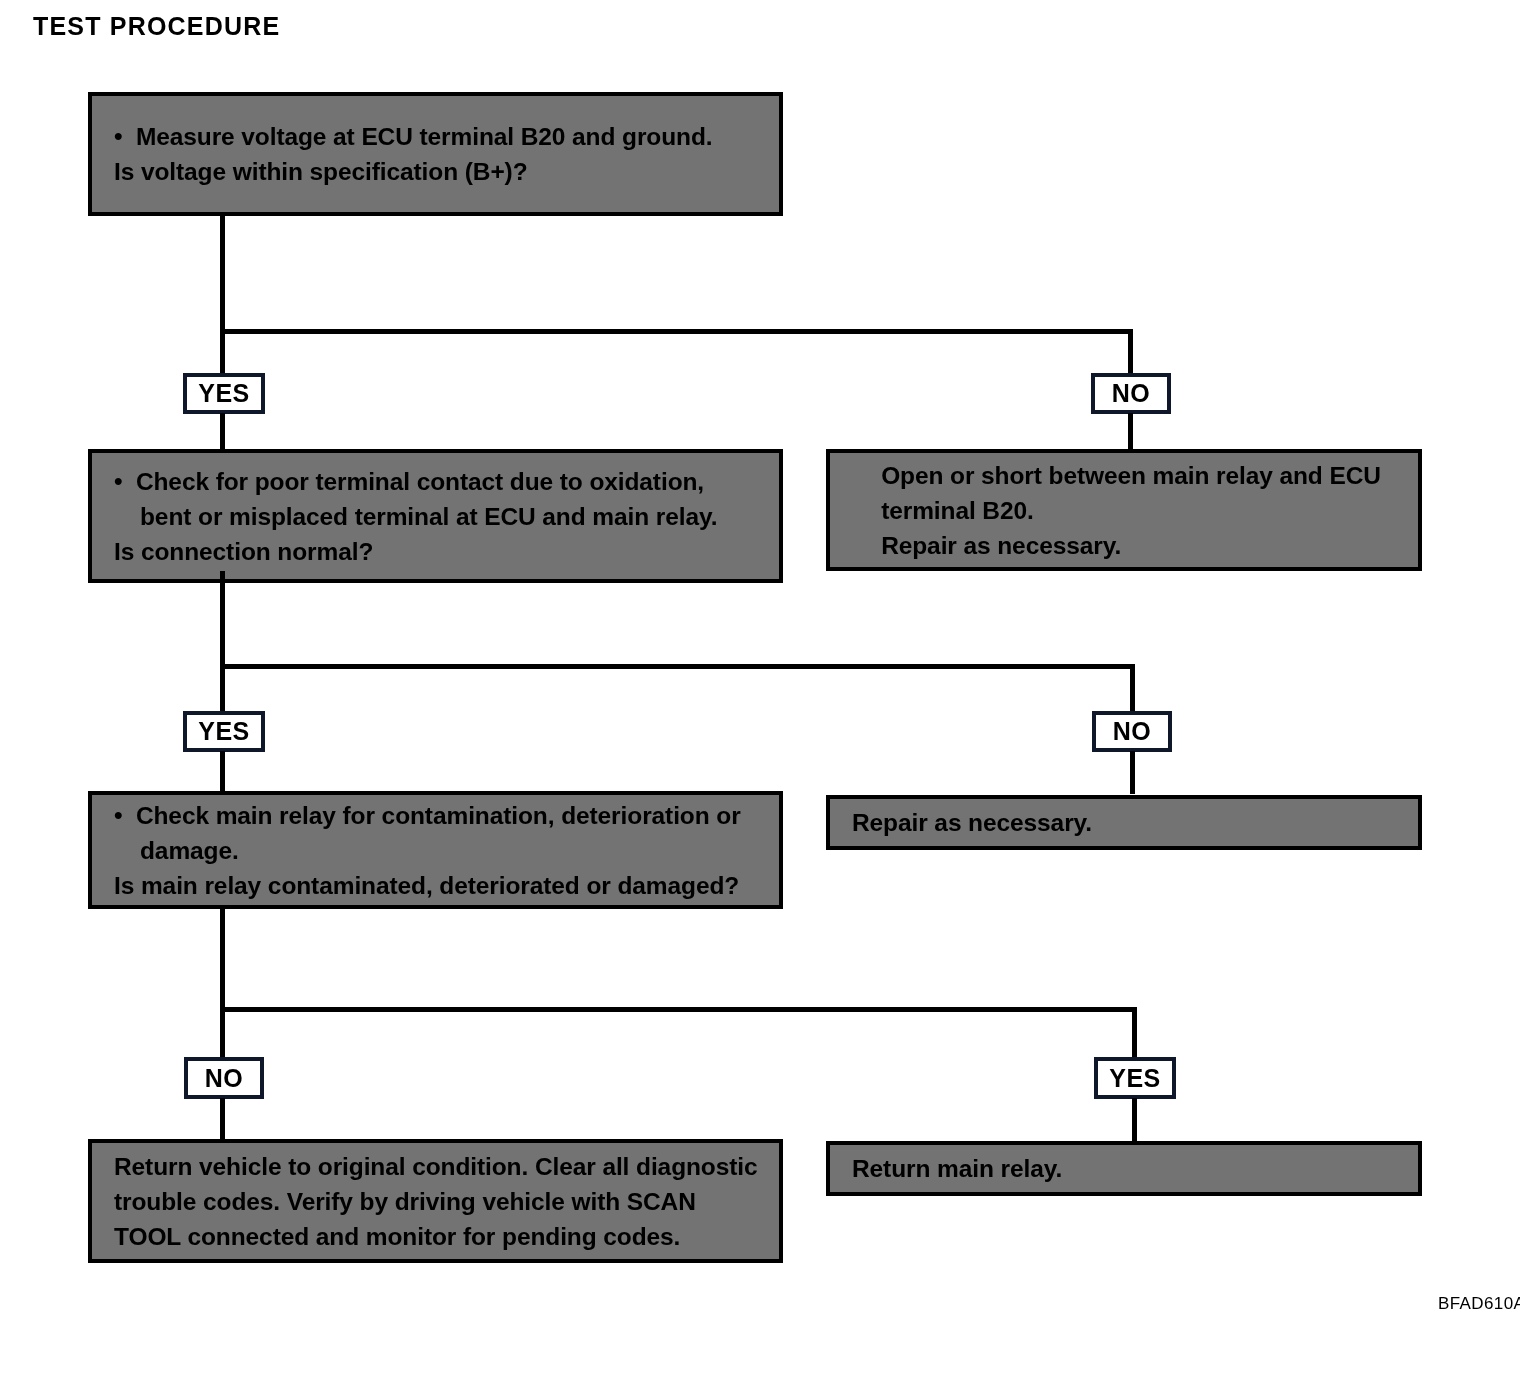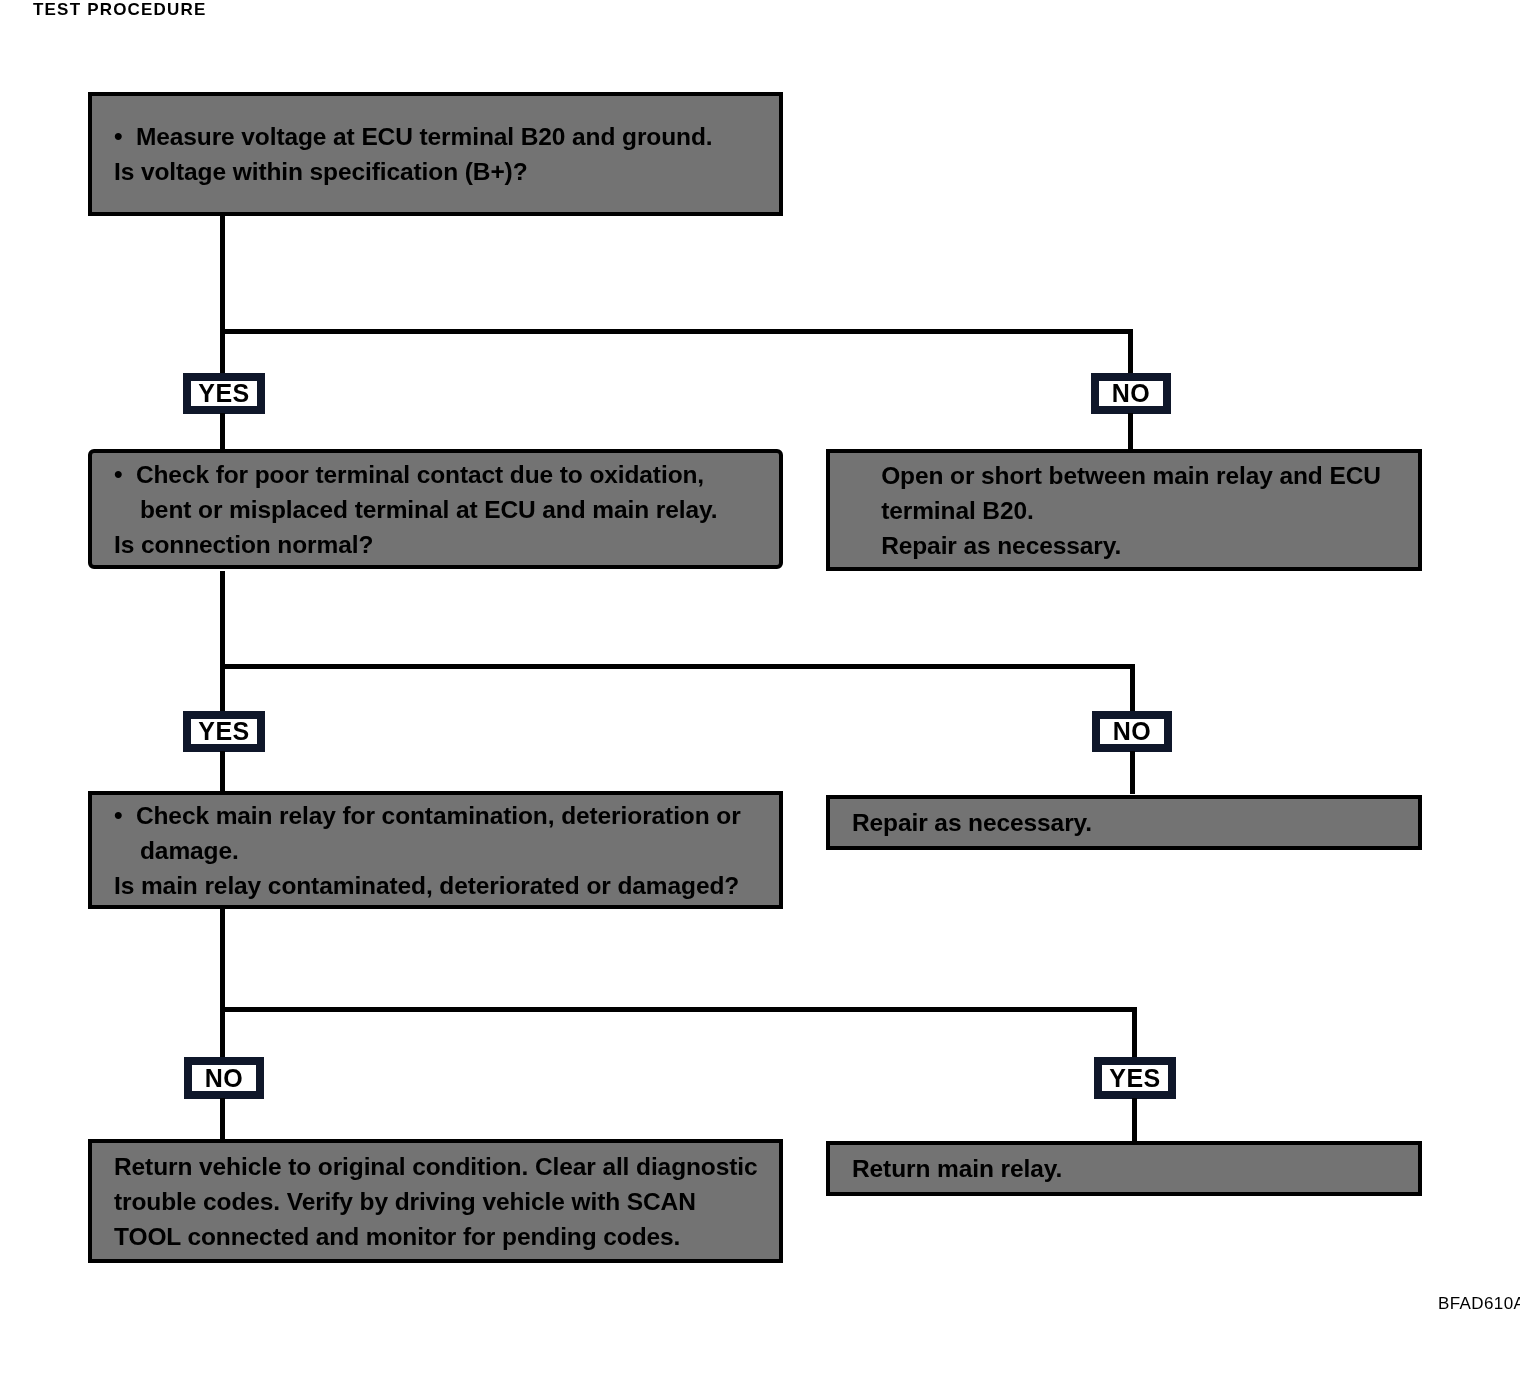--- a/index.html
+++ b/index.html
@@ -24,8 +24,8 @@
   .page-title {
     position: absolute;
     left: 33px;
-    top: 0;
-    font-size: 17px;
+    top: 12px;
+    font-size: 25px;
     font-weight: bold;
     letter-spacing: 1.2px;
     white-space: pre;

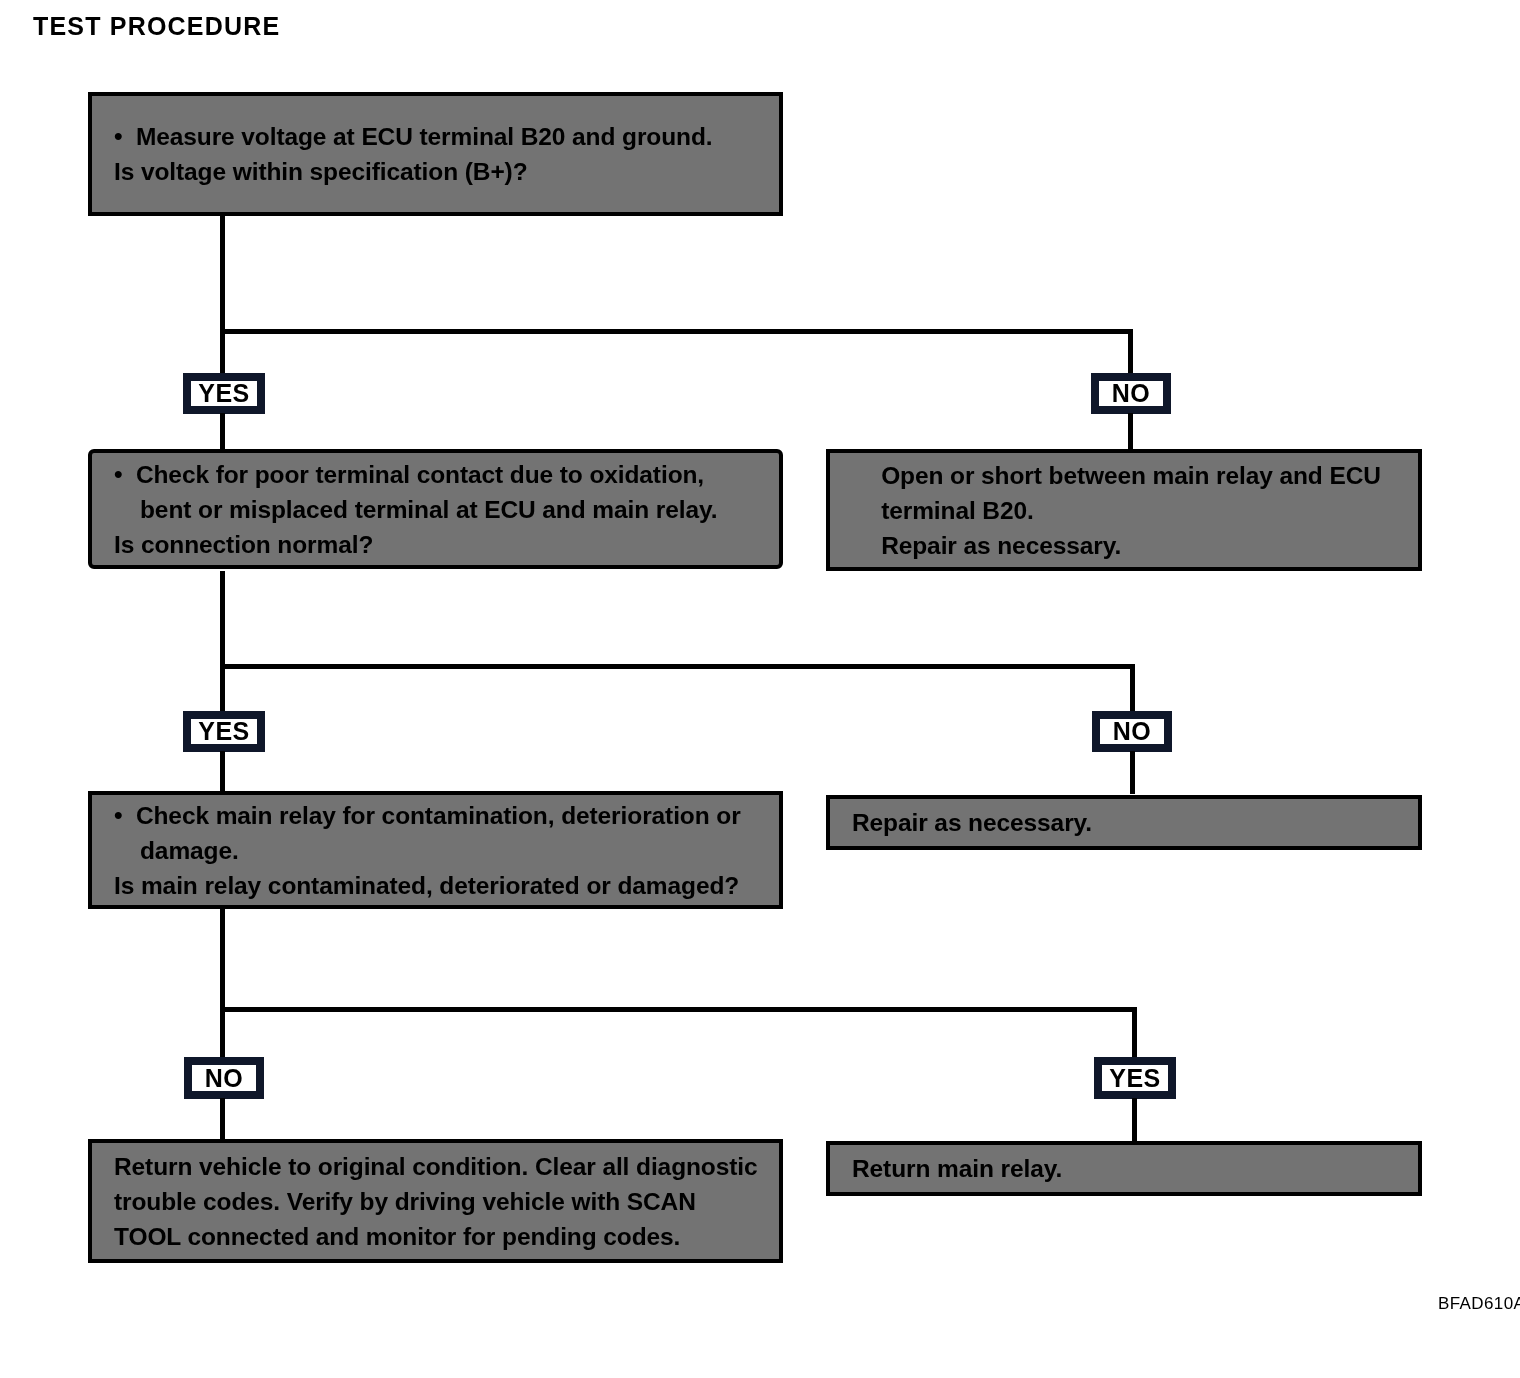--- a/index.html
+++ b/index.html
@@ -53,7 +53,7 @@
   .connector-box {
     position: absolute;
     box-sizing: border-box;
-    border: 8px solid #0f172a;
+    border: 4px solid #0f172a;
     background: #fff;
     display: flex;
     align-items: center;

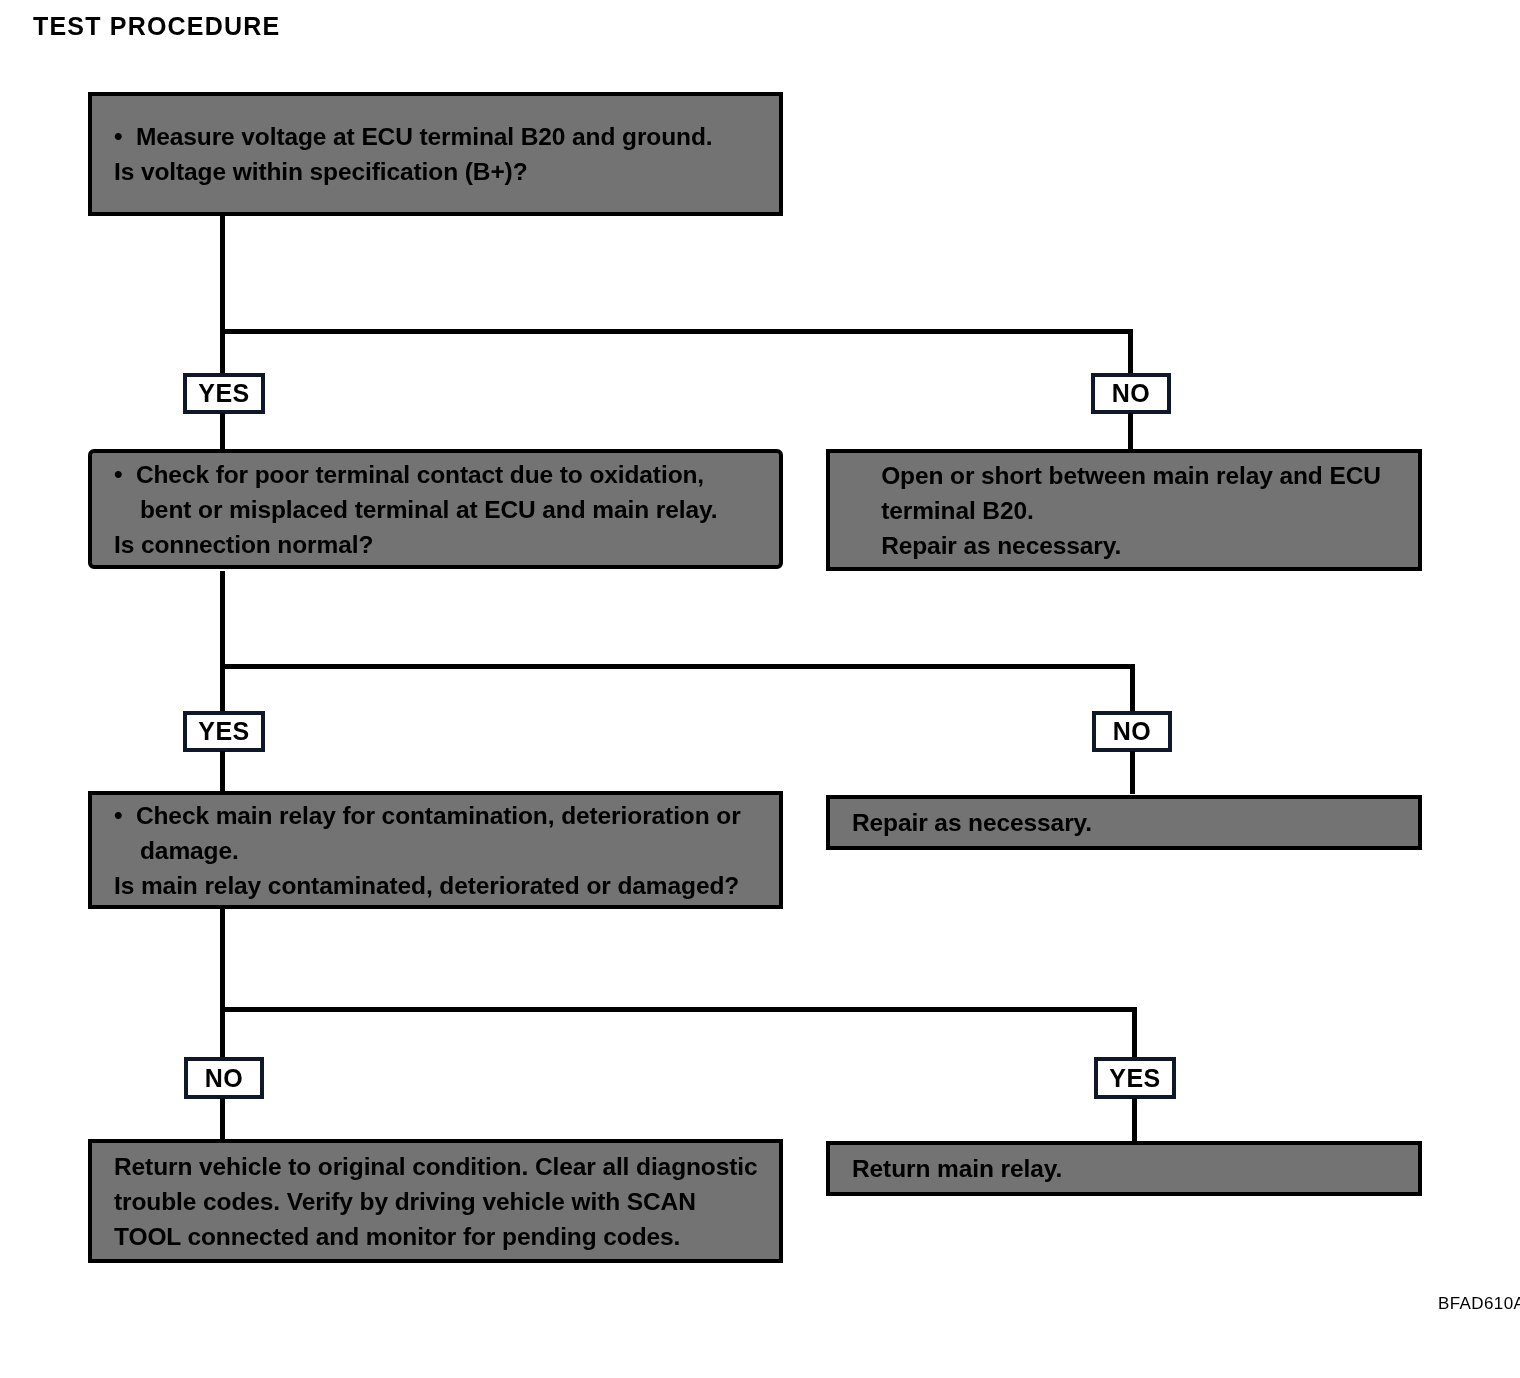--- a/index.html
+++ b/index.html
@@ -110,7 +110,7 @@
 
   <div class="vline" style="left:1128px; top:413px; height:38px;"></div>
 
-  <div class="flow-box" style="left:88px; top:449px; width:695px; height:120px;border-radius:6px;">
+  <div class="flow-box" style="left:88px; top:449px; width:695px; height:134px;">
     <div class="box-text-wrap">
       <div class="line">•  Check for poor terminal contact due to oxidation,</div>
       <div class="line" style="padding-left:26px;">bent or misplaced terminal at ECU and main relay.</div>

